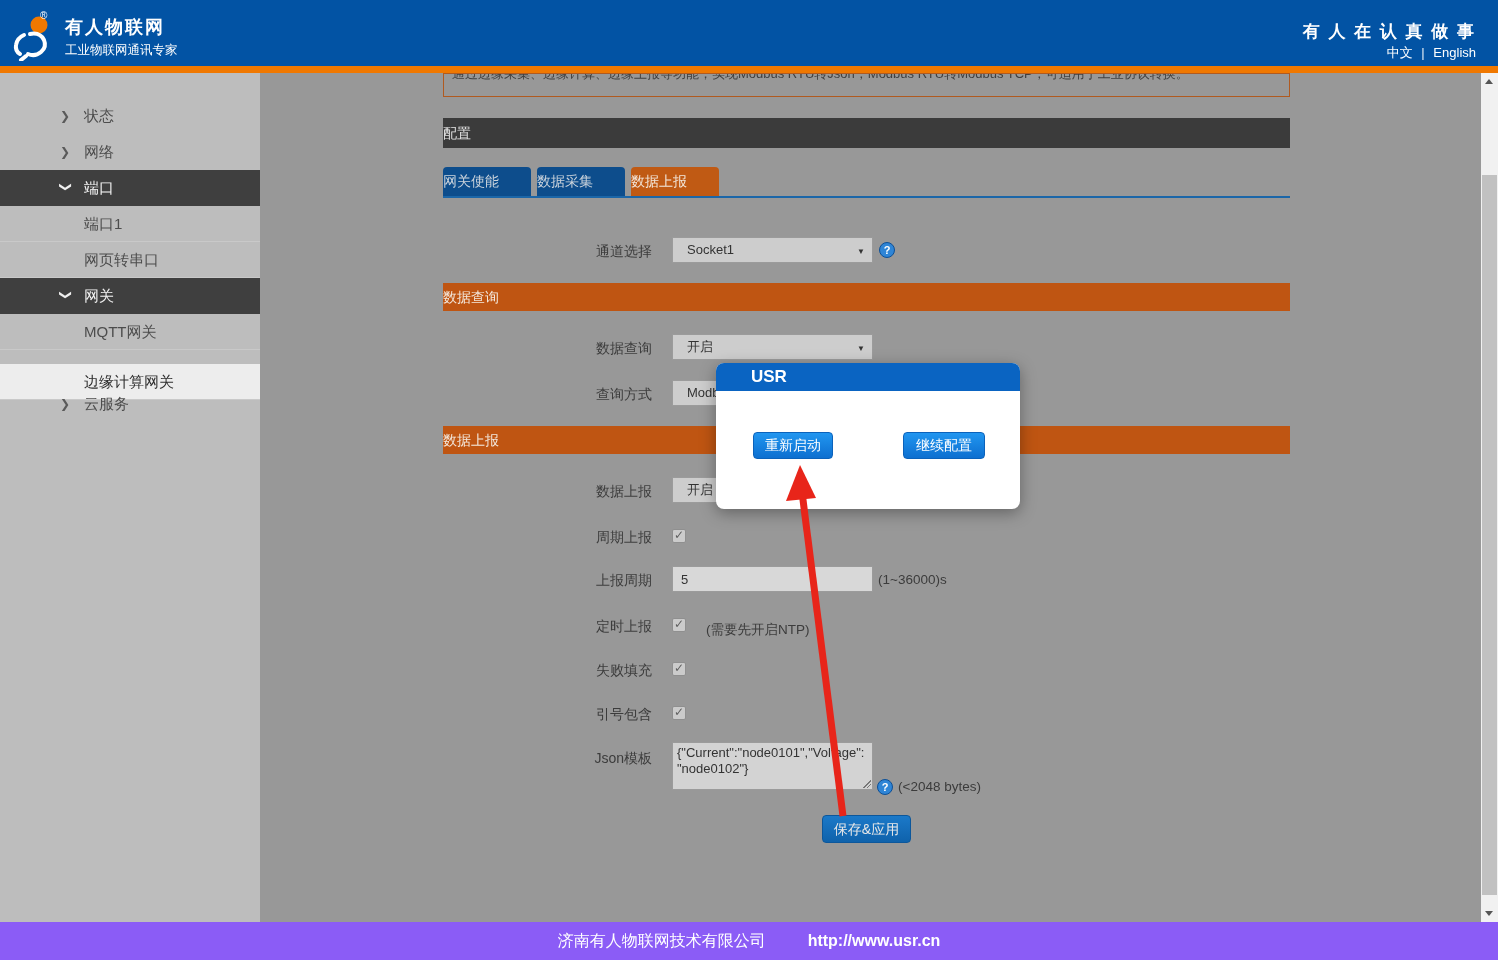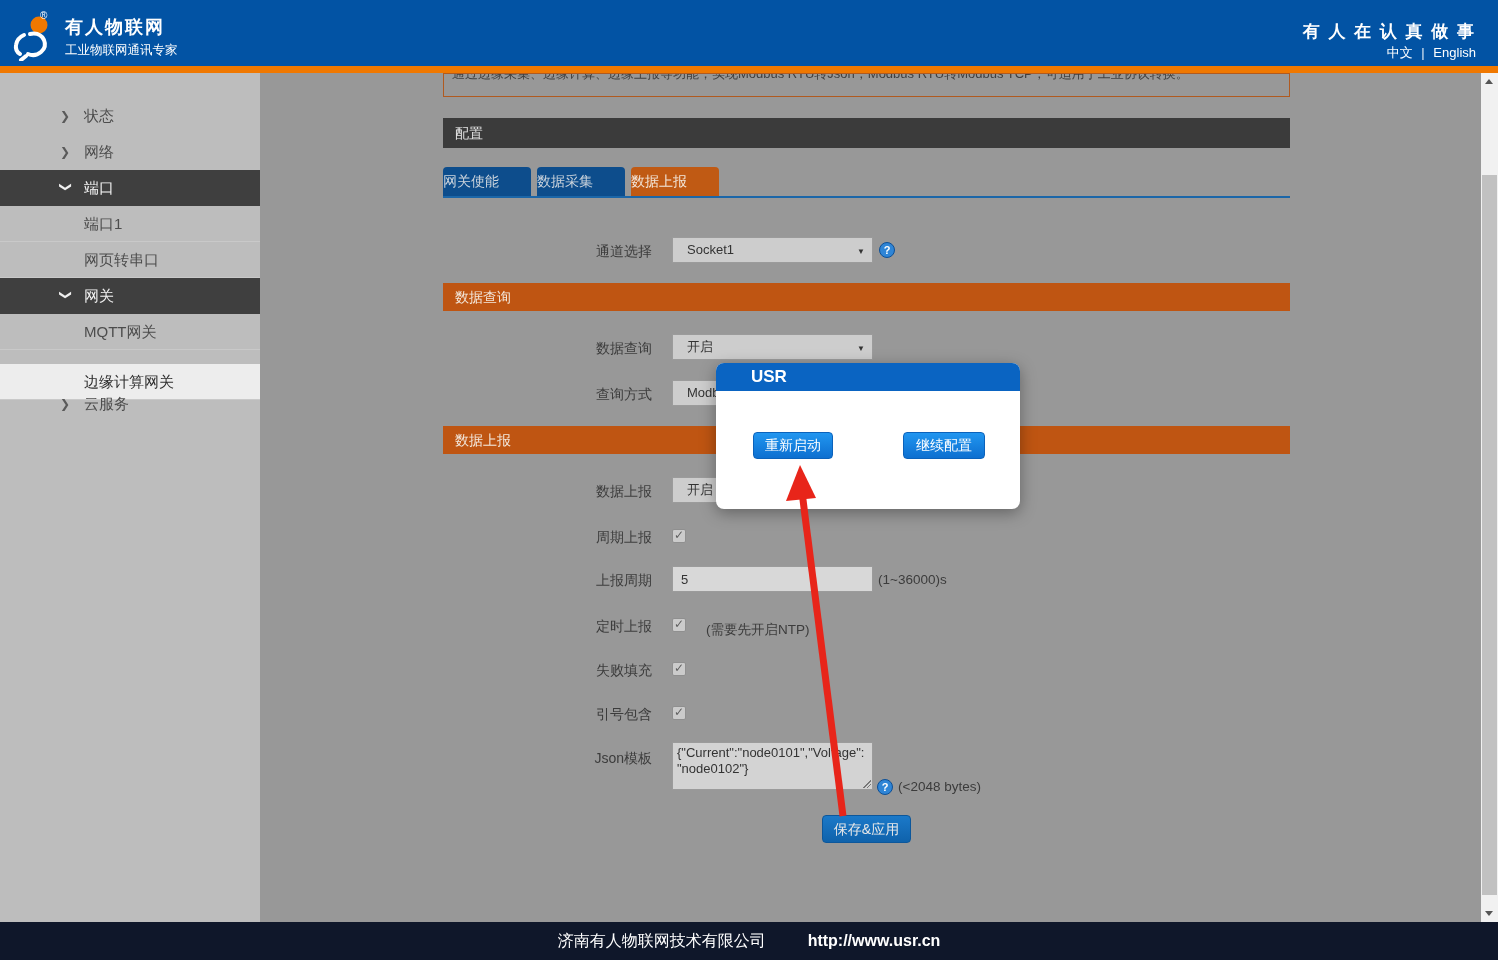--- a/index.html
+++ b/index.html
@@ -34,7 +34,7 @@
   .content { position:absolute; left:260px; top:73px; width:1221px; height:849px; background:#989898; overflow:hidden; }
   .info-box { position:absolute; left:183px; top:0px; width:847px; height:24px; border:1px solid #b05a20; overflow:hidden; }
   .info-box .clip { margin-top:-9px; padding-left:8px; font-size:13px; color:#3f3f3f; white-space:nowrap; }
-  .bar { position:absolute; left:183px; width:847px; height:28px; line-height:28px; padding-left:12px; font-size:14px; }
+  .bar { position:absolute; left:183px; width:847px; height:28px; line-height:28px; font-size:14px; }
   .bar.dark { top:45px; height:30px; line-height:30px; background:#3b3b3b; color:#e3e3e3; }
   .bar.orange { background:#bf5512; color:#f3e8dd; }
   .tabs { position:absolute; left:183px; top:94px; height:29px; }

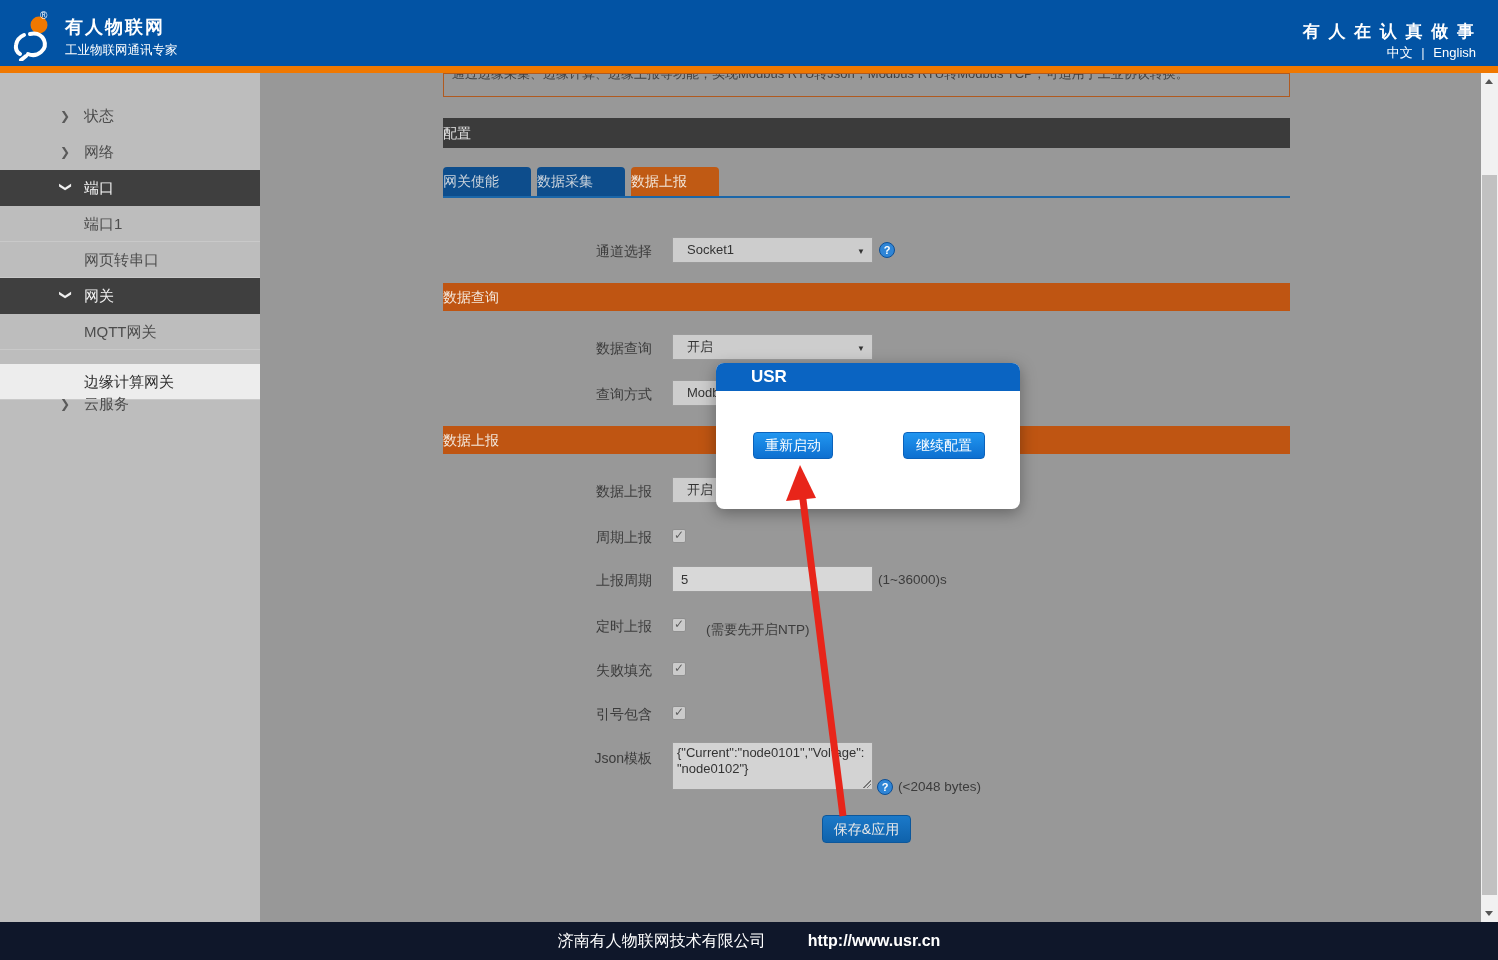--- a/index.html
+++ b/index.html
@@ -78,7 +78,7 @@
   .sb-thumb { position:absolute; left:1px; top:102px; width:15px; height:720px; background:#c1c1c1; cursor:pointer; }
 
   
-  .footer { position:absolute; left:0; top:922px; width:1498px; height:38px; background:#0f172a; z-index:5; display:flex; align-items:center; justify-content:center; gap:42px; }
+  .footer { position:absolute; left:0; top:922px; width:1498px; height:38px; background:#8b5cf6; z-index:5; display:flex; align-items:center; justify-content:center; gap:42px; }
   .footer .company { color:#fff; font-size:16px; }
   .footer .url { color:#fff; font-size:16px; font-weight:600; cursor:pointer; }
 </style>

